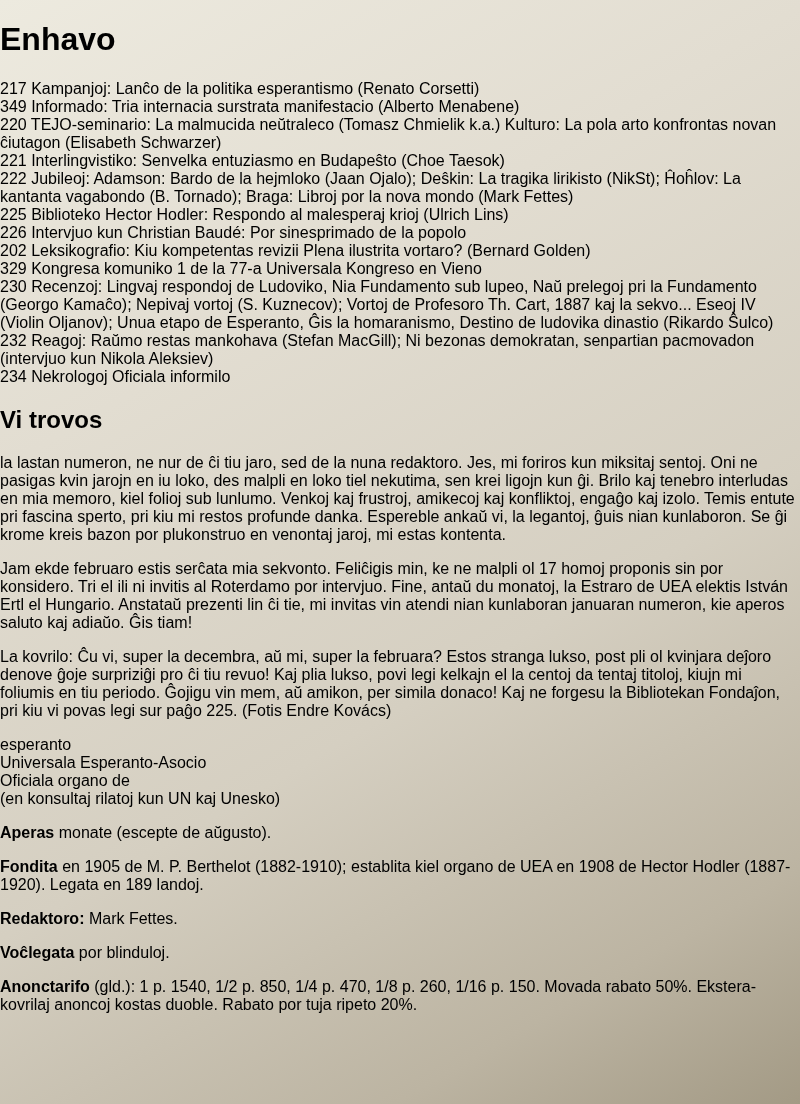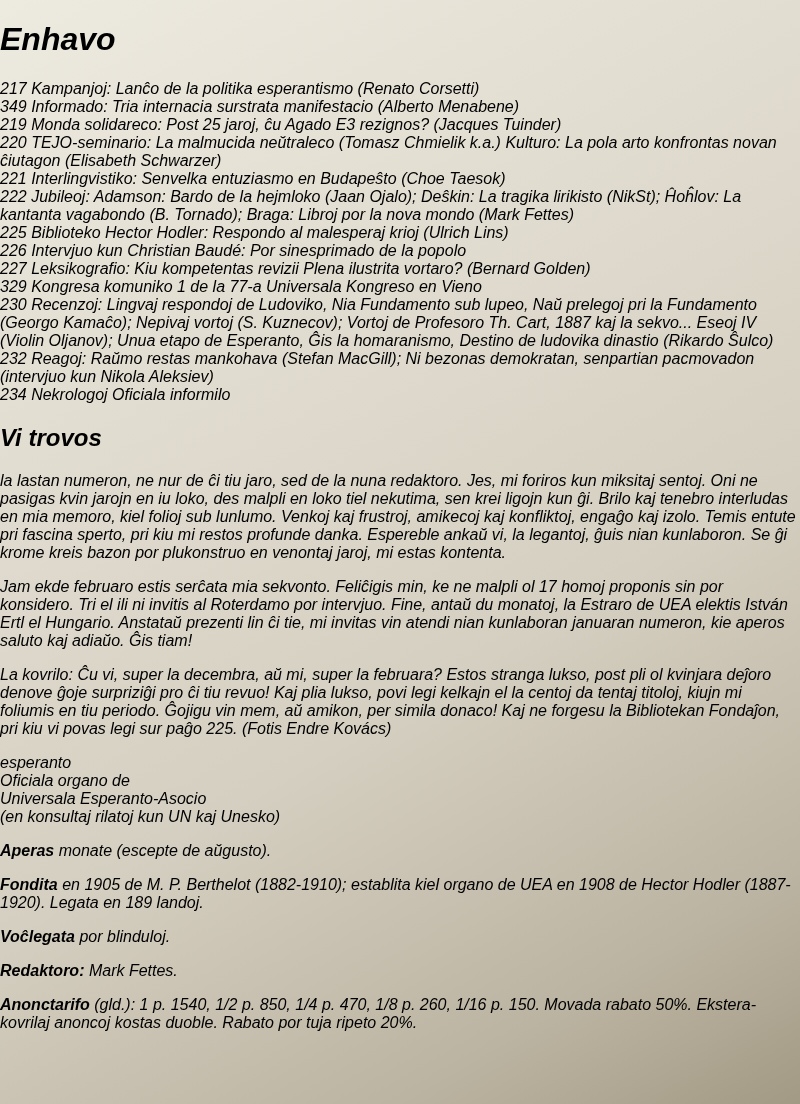--- a/index.html
+++ b/index.html
@@ -8,7 +8,7 @@
     background:linear-gradient(150deg,#edeadf 0%,#e2ddd1 30%,#d5cfc1 60%,#bcb4a2 85%,#a39a85 100%);
     font-family:"Liberation Sans",sans-serif;
   }
-  .photo{position:absolute;inset:0;font-style:italic;}
+  .photo{position:absolute;inset:0;}
   .red-cover{
     position:absolute;left:58px;top:56px;width:46px;height:1034px;
     background:linear-gradient(180deg,#c53d22 0%,#bd3a20 40%,#b03categori formerly 0;

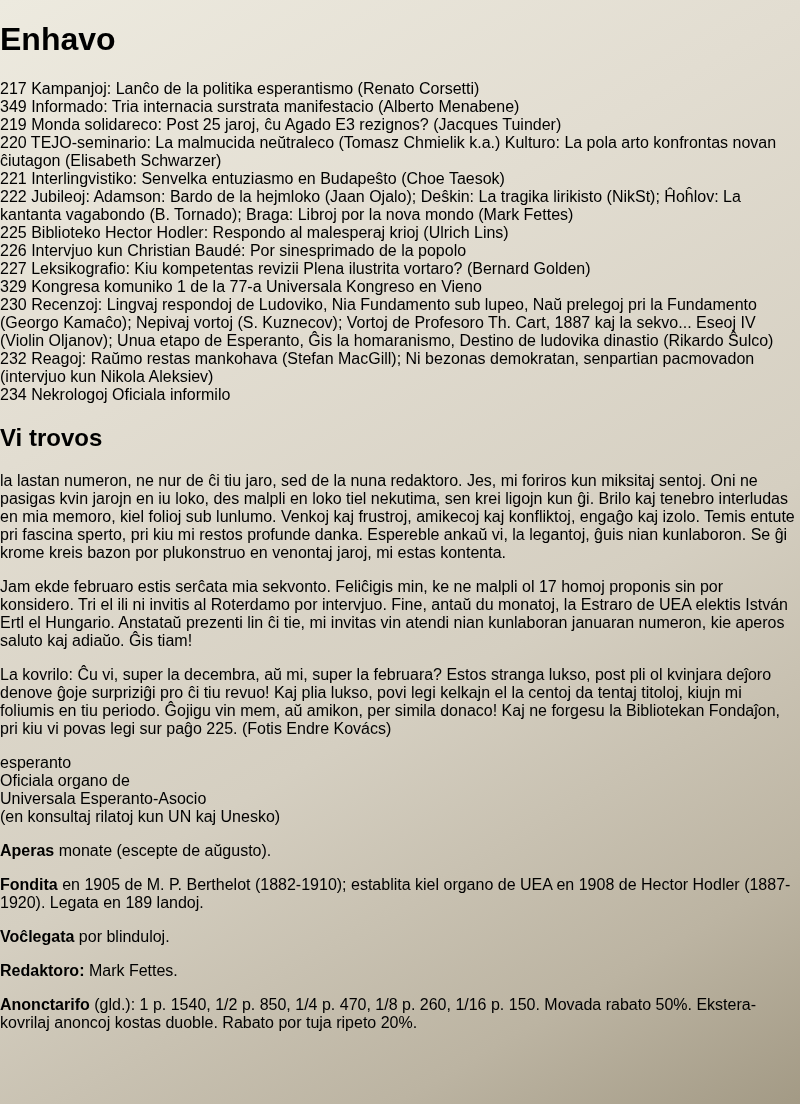--- a/index.html
+++ b/index.html
@@ -101,11 +101,6 @@
 (Alberto Menabene)</span>
           </div>
 
-          <div class="toc-row">
-            <span class="toc-num">219</span>
-            <span class="toc-text">Monda solidareco: Post 25 jaroj, ĉu Agado E3 rezignos?
-(Jacques Tuinder)</span>
-          </div>
 
           <div class="toc-row">
             <span class="toc-num">220</span>

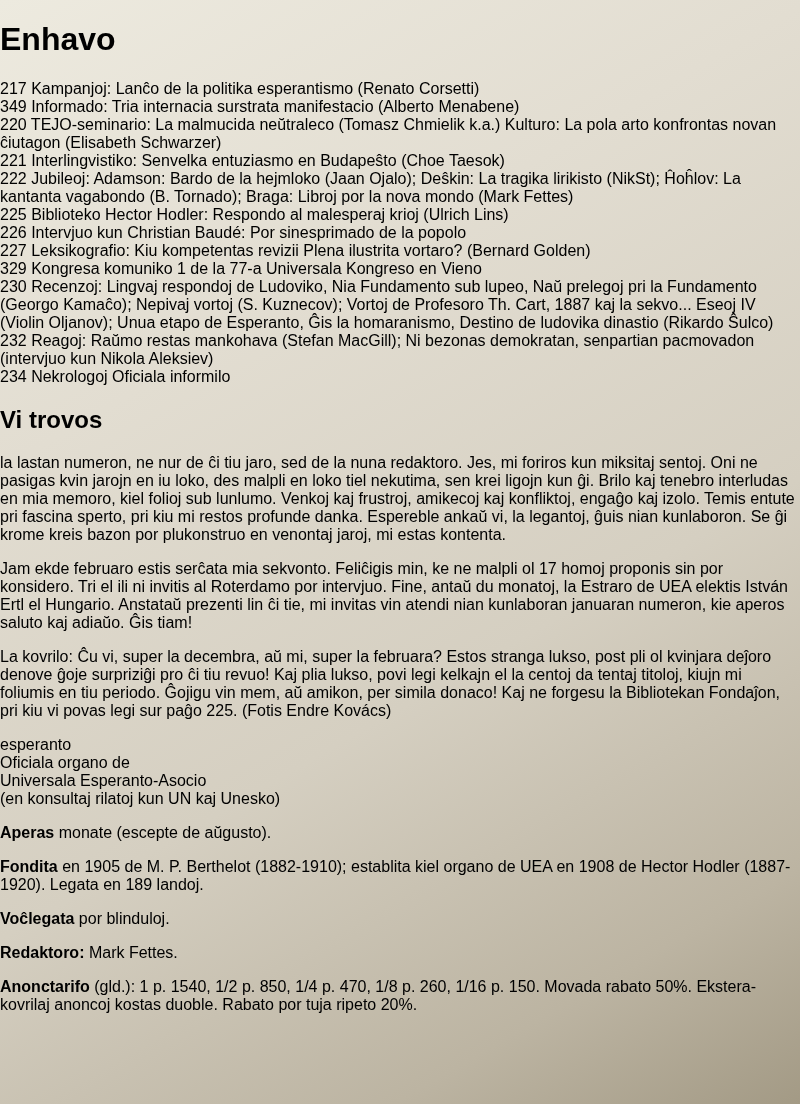--- a/index.html
+++ b/index.html
@@ -132,7 +132,7 @@
           </div>
 
           <div class="toc-row">
-            <span class="toc-num">227</span>
+            <span class="toc-num">202</span>
             <span class="toc-text">Leksikografio: Kiu kompetentas revizii Plena ilustrita vortaro?
 (Bernard Golden)</span>
           </div>

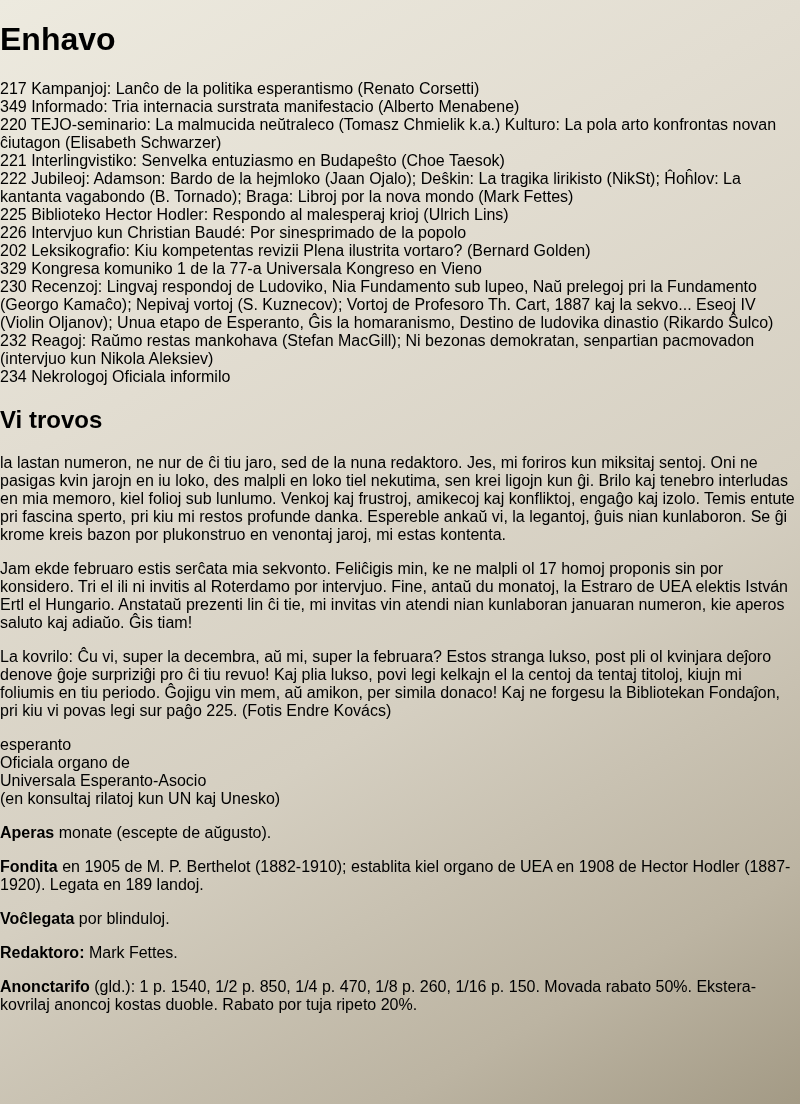--- a/index.html
+++ b/index.html
@@ -178,8 +178,8 @@
     <div class="info-box">
       <div class="ib-col">
         <div class="logo">esperanto</div>
+        <div class="sub">Universala Esperanto-Asocio</div>
         <div class="sub">Oficiala organo de</div>
-        <div class="sub">Universala Esperanto-Asocio</div>
         <div class="sub-small">(en konsultaj rilatoj kun UN kaj Unesko)</div>
         <div class="ib-gap"></div>
         <div>

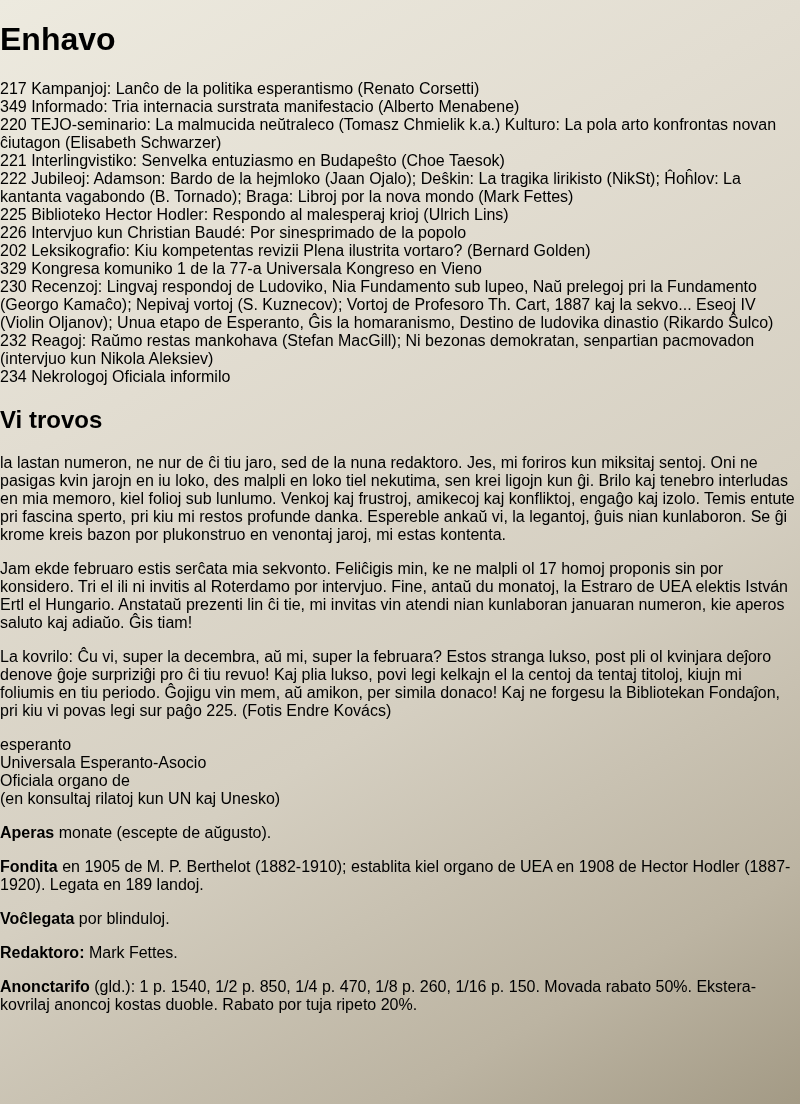--- a/index.html
+++ b/index.html
@@ -188,9 +188,9 @@
 
             <p class="item"><strong>Fondita</strong><span> en 1905 de M. P. Berthelot (1882-1910); establita kiel organo de UEA en 1908 de Hector Hodler (1887-1920). Legata en 189 landoj.</span></p>
 
+            <p class="item"><strong>Redaktoro:</strong><span> Mark Fettes.</span></p>
+
             <p class="item"><strong>Voĉlegata</strong><span> por blinduloj.</span></p>
-
-            <p class="item"><strong>Redaktoro:</strong><span> Mark Fettes.</span></p>
 
 
             <p class="item"><strong>Anonctarifo</strong><span> (gld.): 1 p. 1540, 1/2 p. 850, 1/4 p. 470, 1/8 p. 260, 1/16 p. 150. Movada rabato 50%. Ekstera-kovrilaj anoncoj kostas duoble. Rabato por tuja ripeto 20%.</span></p>

